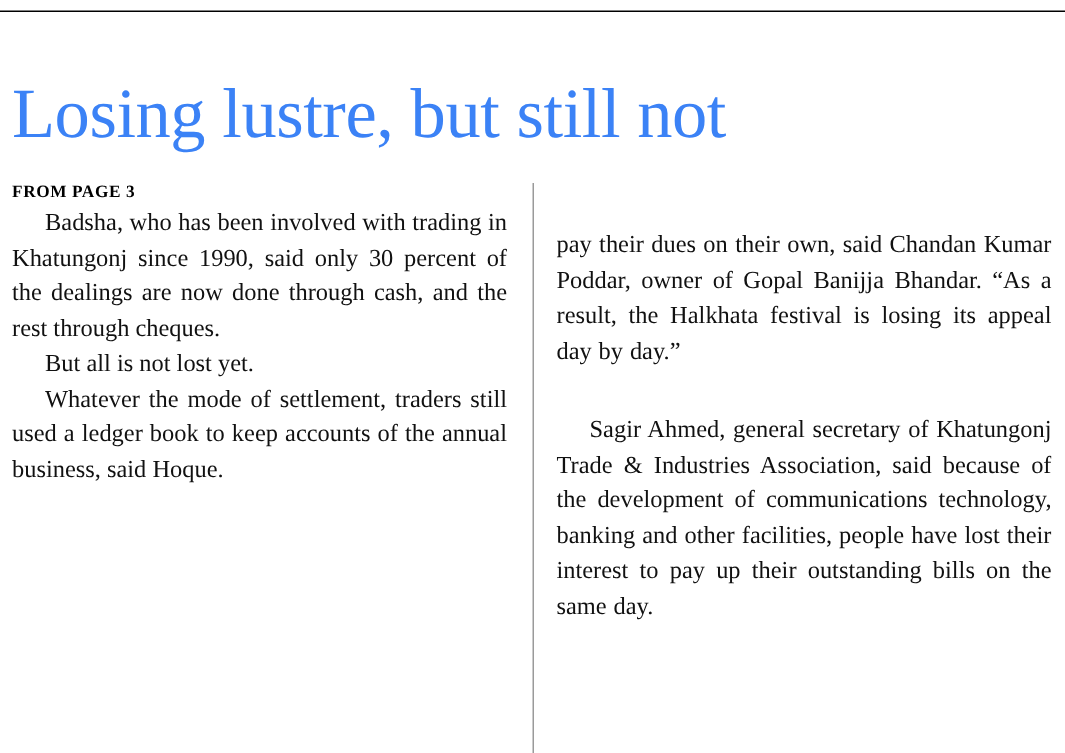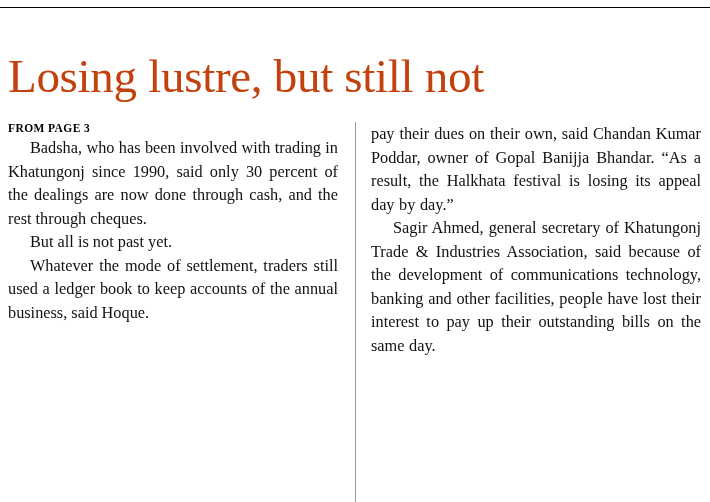--- a/index.html
+++ b/index.html
@@ -48,7 +48,7 @@
     line-height: 54px;
     font-weight: 400;
     letter-spacing: -0.3px;
-    color: #c2410c;
+    color: #3b82f6;
     white-space: nowrap;
   }
   .columns {

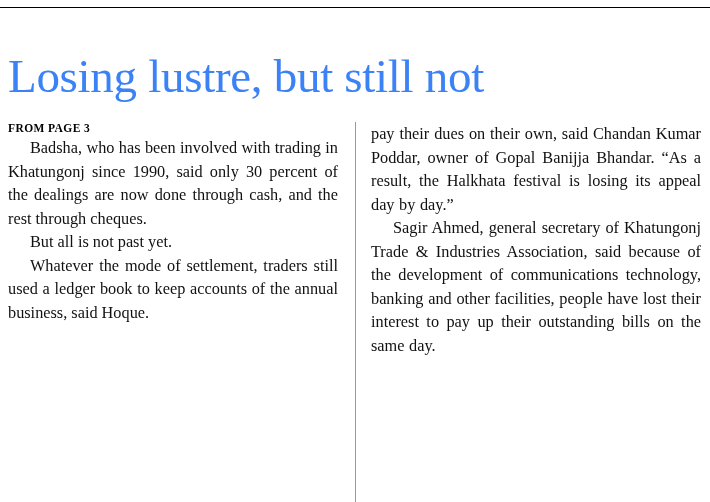--- a/index.html
+++ b/index.html
@@ -97,6 +97,7 @@
   }
   p.body.spread {
     word-spacing: 0.5px;
+    margin-top: 29px;
   }
   p.body.wide {
     letter-spacing: 0.9px;

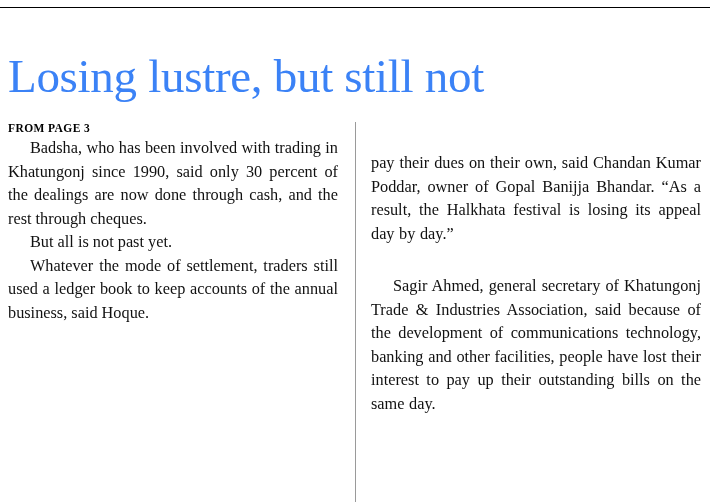--- a/index.html
+++ b/index.html
@@ -121,7 +121,7 @@
     <div class="col col-left">
       <div class="kicker">FROM PAGE 3</div>
       <p class="body indent">Badsha, who has been involved with trading in Khatungonj since 1990, said only 30 percent of the dealings are now done through cash, and the rest through cheques.</p>
-      <p class="body indent">But all is not past yet.</p>
+      <p class="body indent">But all is not lost yet.</p>
       <p class="body indent">Whatever the mode of settlement, traders still used a ledger book to keep accounts of the annual business, said Hoque.</p>
     </div>
 

